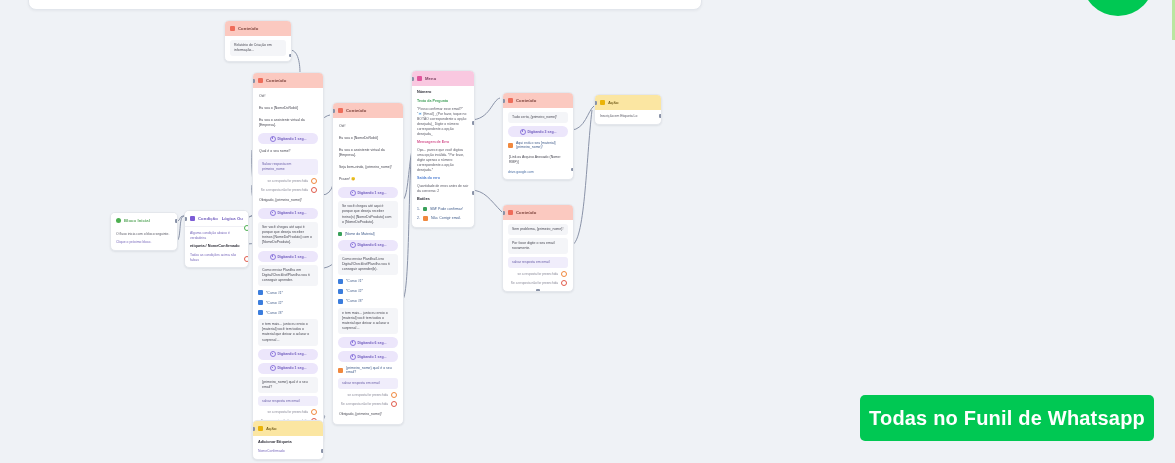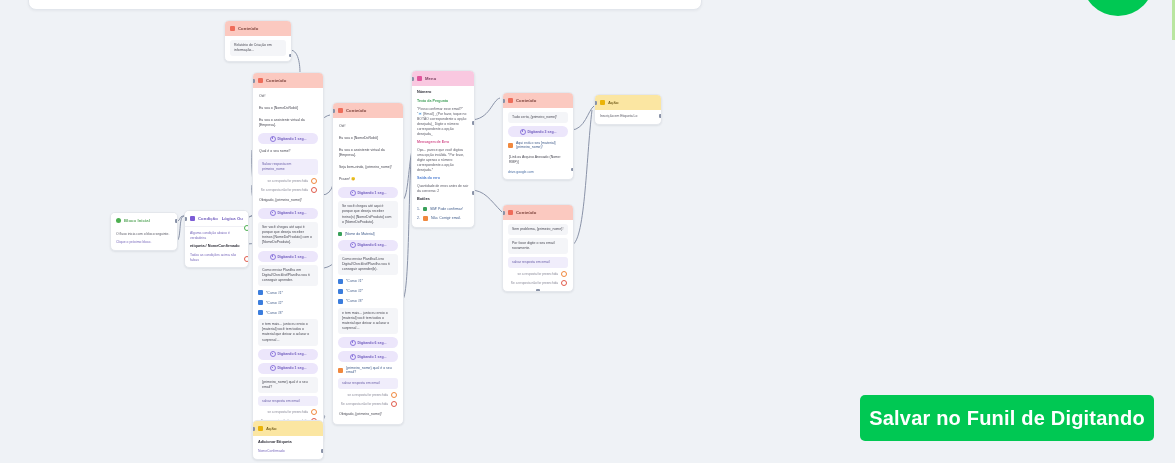--- a/index.html
+++ b/index.html
@@ -418,7 +418,7 @@
     <span class="h rb" style="bottom:6px;"></span>
   </div>
 
-  <button class="save-btn">Salvar no Funil de Digitando</button>
+  <button class="save-btn">Todas no Funil de Whatsapp</button>
 
 </div>
 

